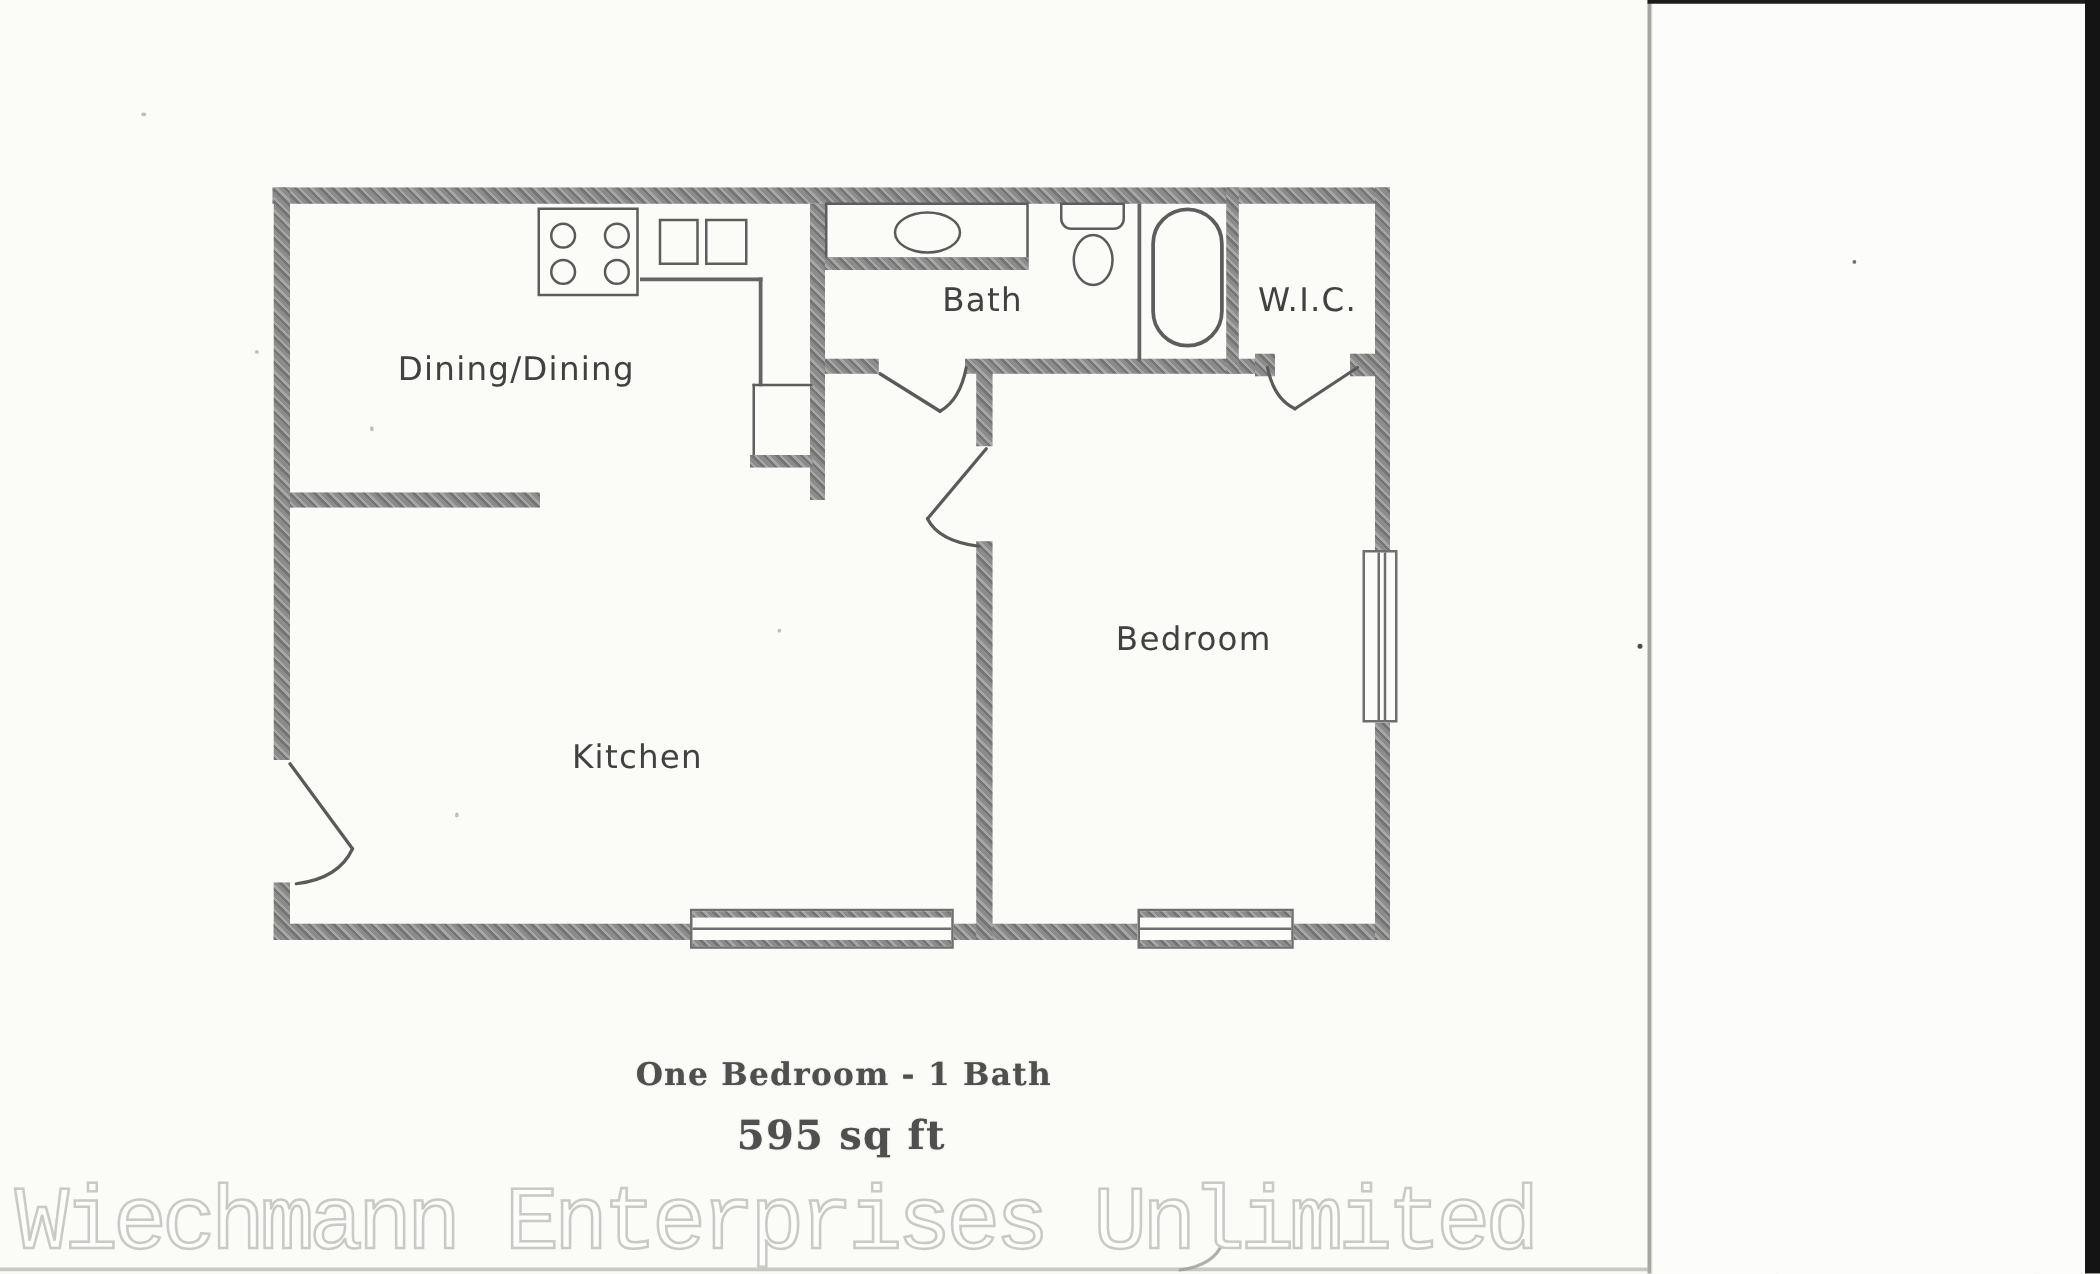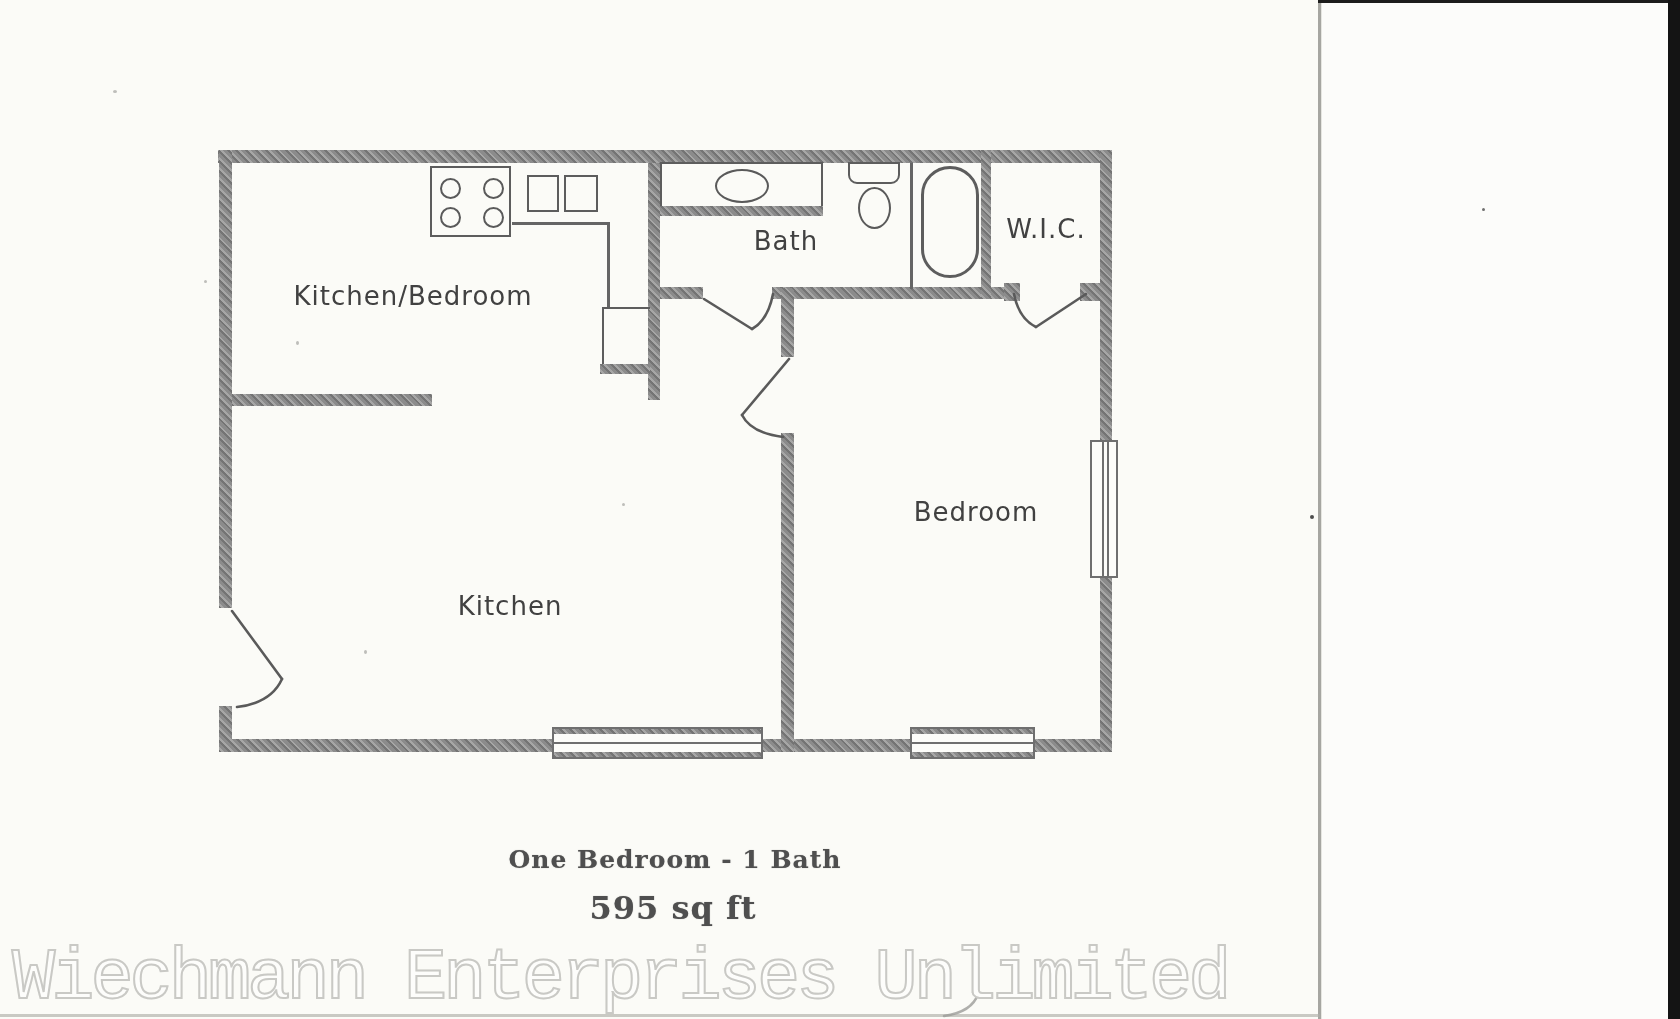--- a/index.html
+++ b/index.html
@@ -146,7 +146,7 @@
 
   <div class="room-label" style="left:413px;top:281px;">Kitchen/Bedroom</div>
   <div class="room-label" style="left:786px;top:226px;">Bath</div>
-  <div class="room-label" style="left:1046px;top:214px;">W.I.C.</div>
+  <div class="room-label" style="left:1046px;top:226px;">W.I.C.</div>
   <div class="room-label" style="left:976px;top:497px;text-align:center;">Bedroom</div>
   <div class="room-label" style="left:510px;top:591px;">Kitchen</div>
 

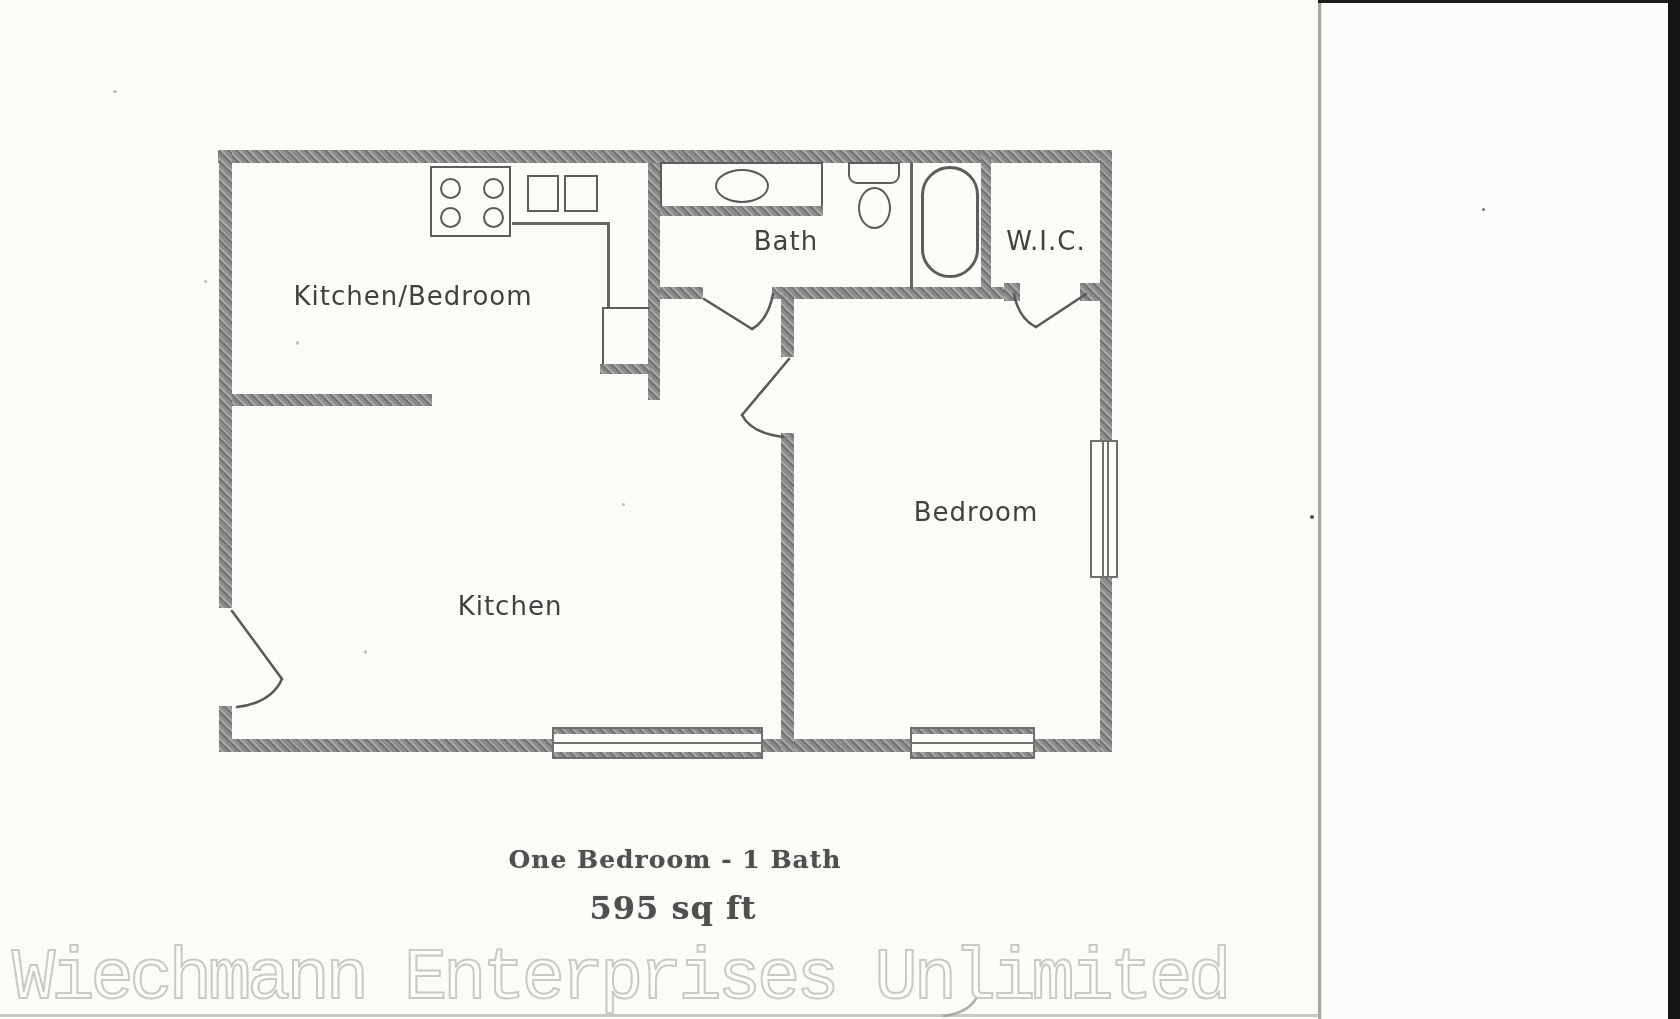--- a/index.html
+++ b/index.html
@@ -144,7 +144,7 @@
     </g>
   </svg>
 
-  <div class="room-label" style="left:413px;top:281px;">Kitchen/Bedroom</div>
+  <div class="room-label" style="left:413px;top:281px;">Dining/Dining</div>
   <div class="room-label" style="left:786px;top:226px;">Bath</div>
   <div class="room-label" style="left:1046px;top:226px;">W.I.C.</div>
   <div class="room-label" style="left:976px;top:497px;text-align:center;">Bedroom</div>

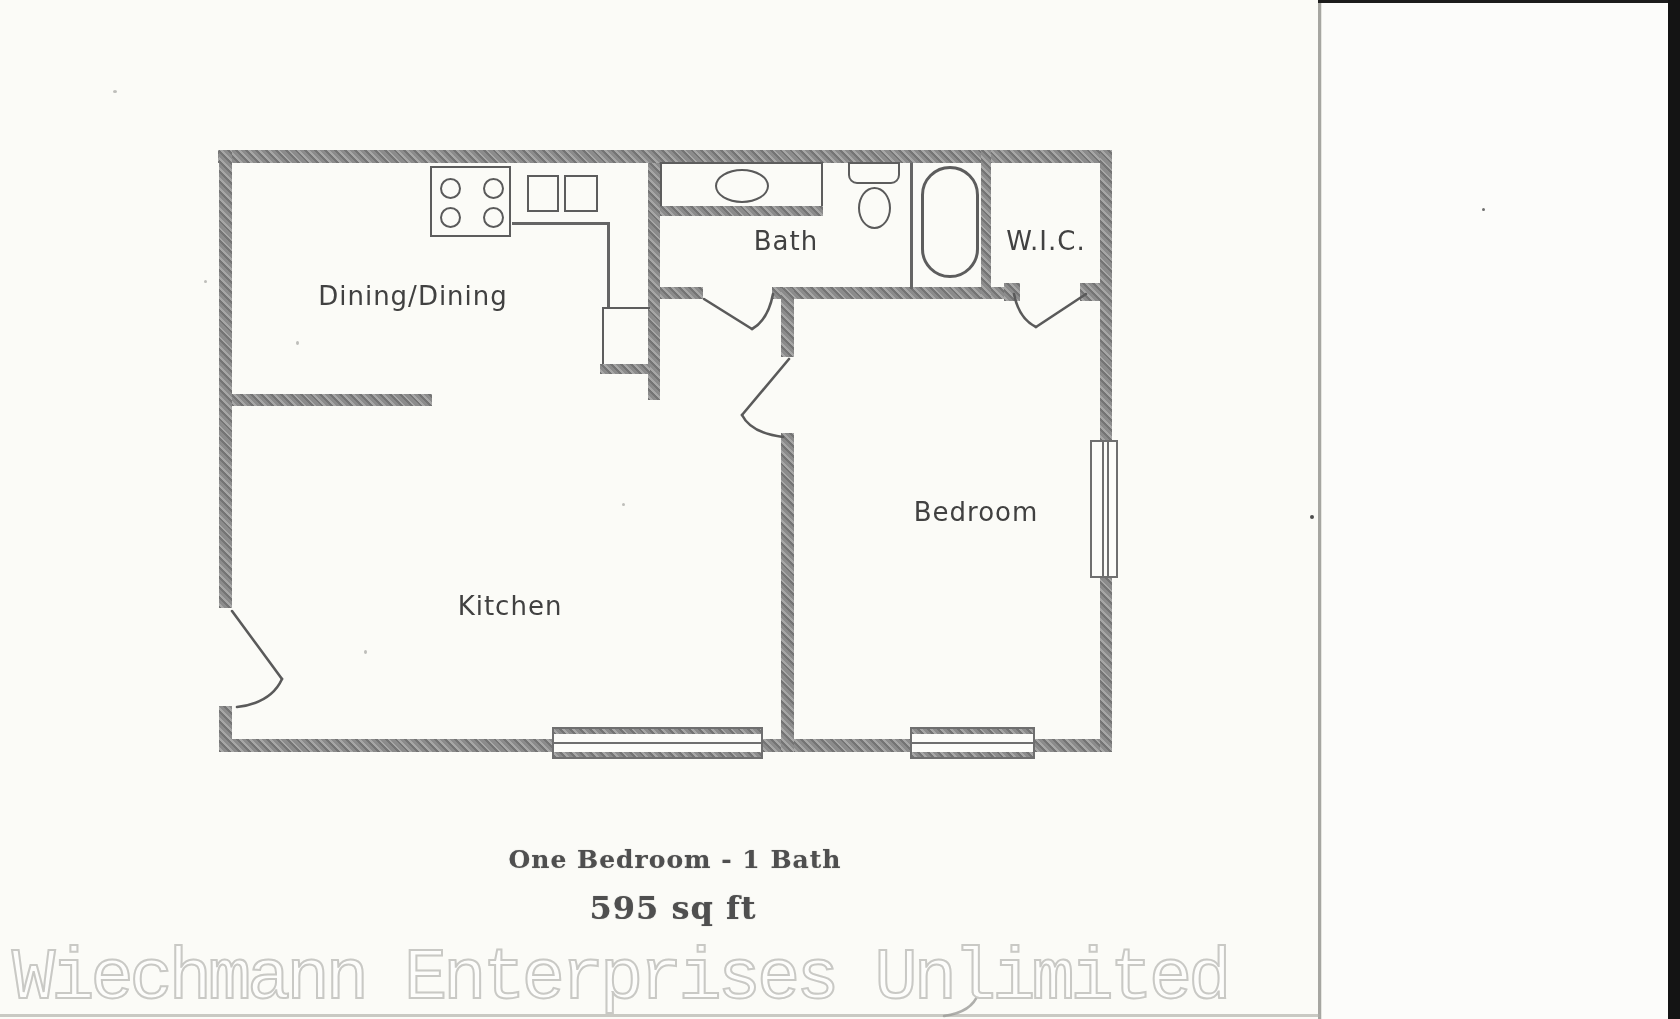--- a/index.html
+++ b/index.html
@@ -147,7 +147,7 @@
   <div class="room-label" style="left:413px;top:281px;">Dining/Dining</div>
   <div class="room-label" style="left:786px;top:226px;">Bath</div>
   <div class="room-label" style="left:1046px;top:226px;">W.I.C.</div>
-  <div class="room-label" style="left:976px;top:497px;text-align:center;">Bedroom</div>
+  <div class="room-label" style="left:955px;top:497px;text-align:center;">Bedroom</div>
   <div class="room-label" style="left:510px;top:591px;">Kitchen</div>
 
   <div class="caption caption-title" style="left:675px;top:845px;">One Bedroom - 1 Bath</div>

